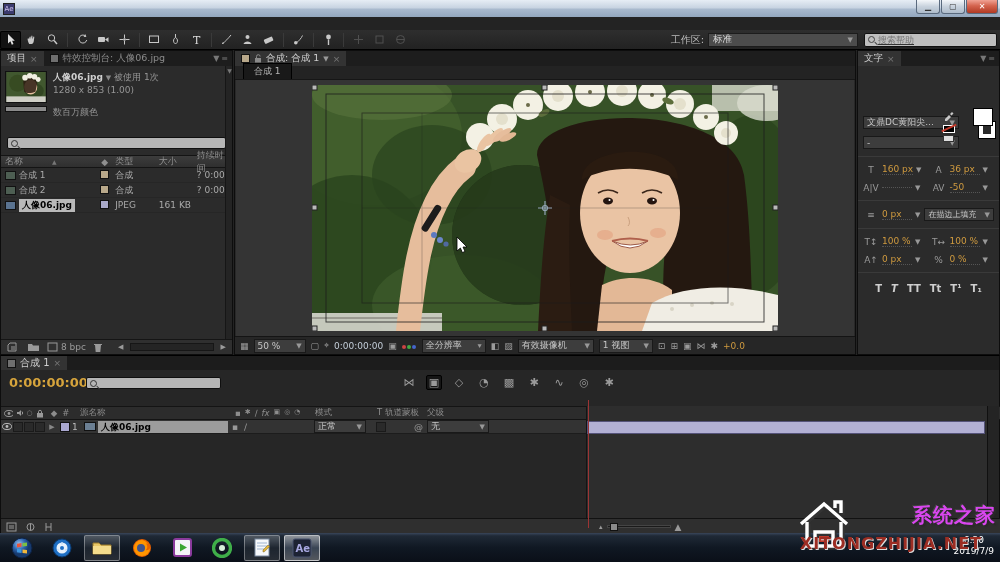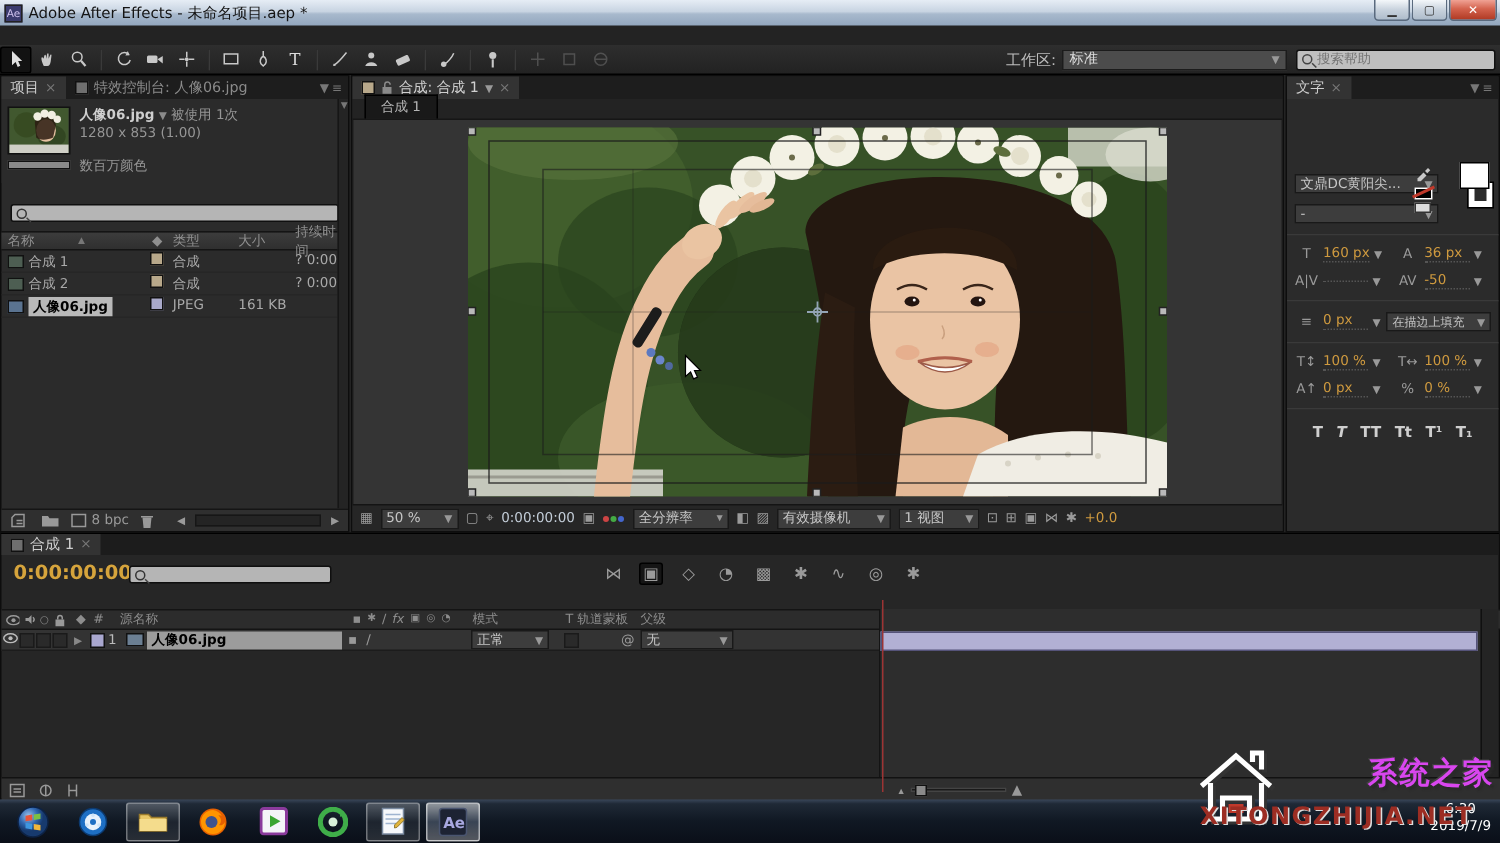--- a/index.html
+++ b/index.html
@@ -187,7 +187,6 @@
 
   <div class="titlebar">
     <span class="appico">Ae</span>
-    <span>Adobe After Effects - 未命名项目.aep *</span>
     <div class="winbtns">
       <div class="winbtn">▁</div>
       <div class="winbtn">▢</div>

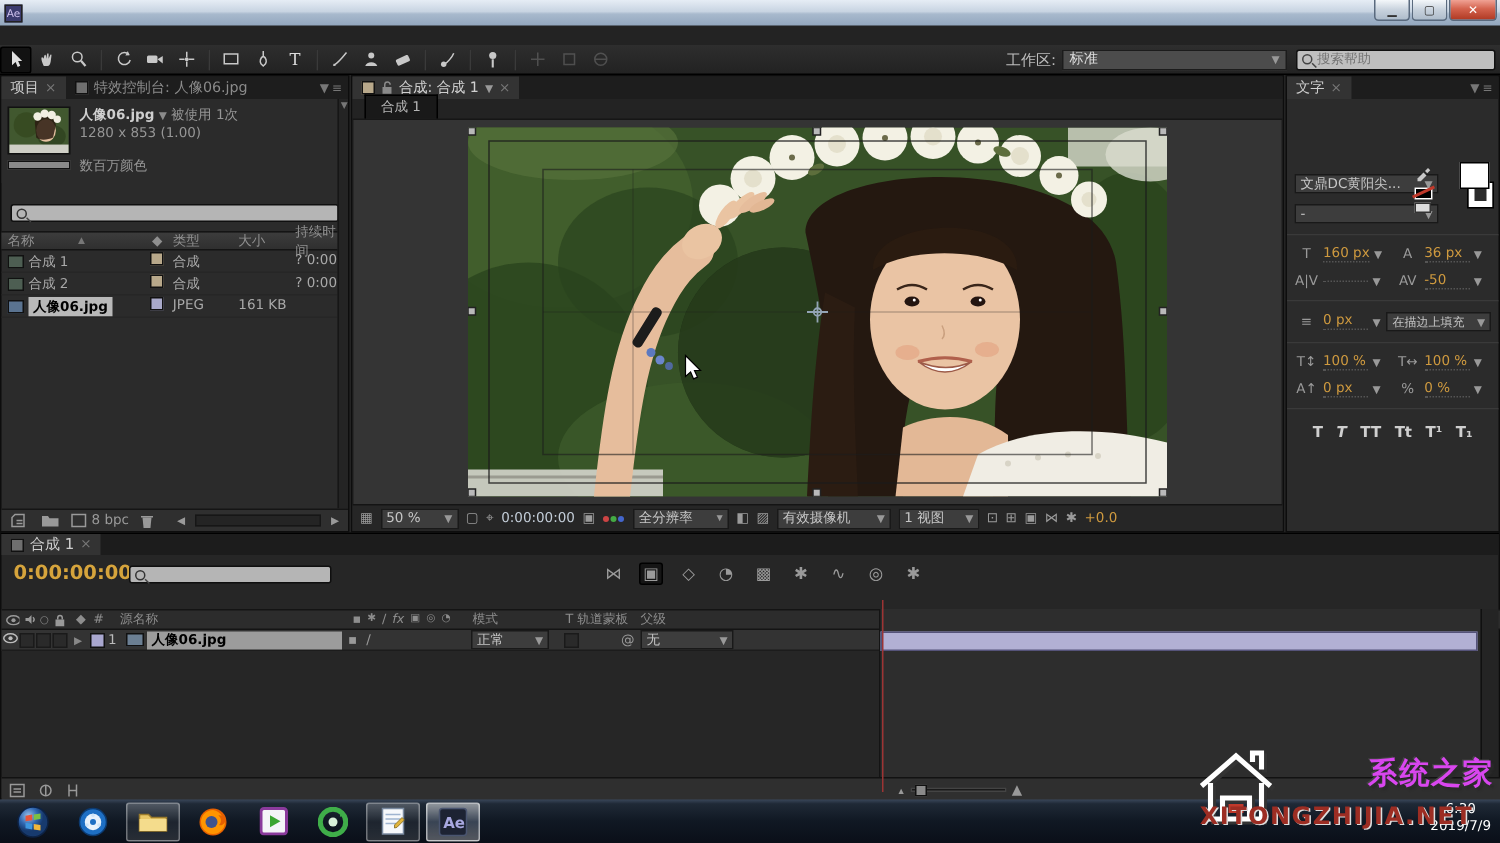--- a/index.html
+++ b/index.html
@@ -41,7 +41,7 @@
   .helpsearch { width:133px; height:14px; background:#bfbfbf; border:1px solid #111; border-radius:2px;
     display:flex; align-items:center; margin-right:3px; padding:0 3px; }
   .helpsearch input { border:none; background:transparent; width:105px; font-size:9px; color:#333; outline:none;
-    font-family:"DejaVu Sans",sans-serif;}
+    font-family:"DejaVu Sans",sans-serif;text-decoration:underline;}
   .mag { width:7px; height:7px; border:1.4px solid #444; border-radius:50%; position:relative; margin-right:3px; flex:none;}
   .mag::after { content:""; position:absolute; width:4px; height:1.4px; background:#444; transform:rotate(45deg); left:5px; top:6px; }
 

